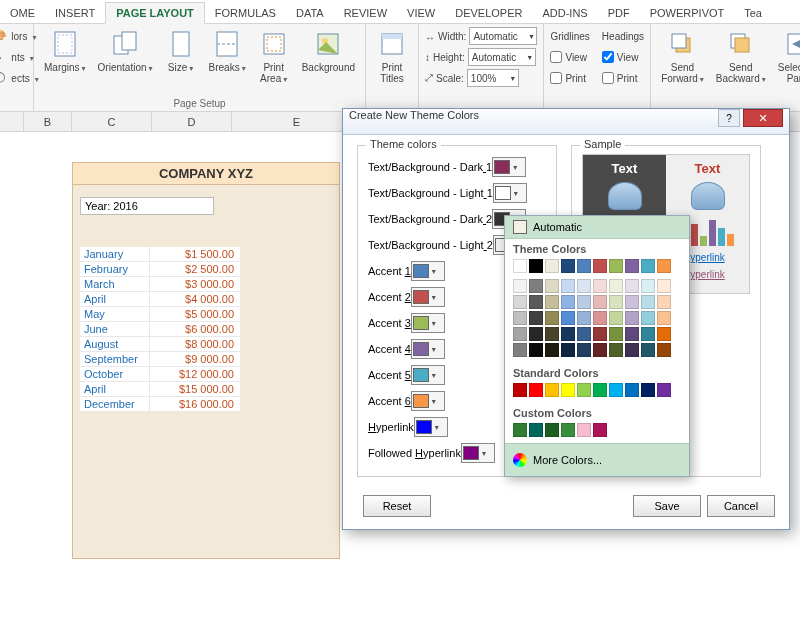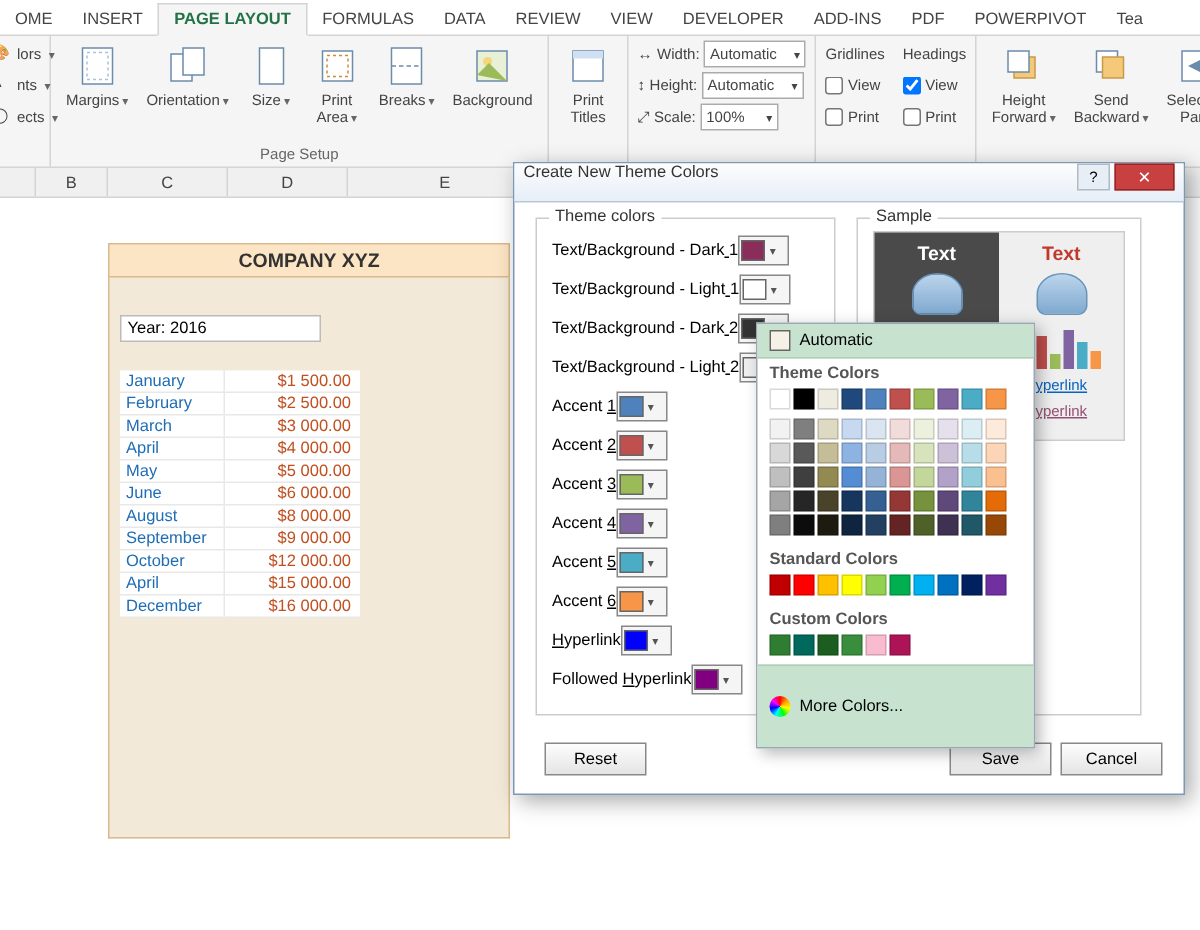--- a/index.html
+++ b/index.html
@@ -161,21 +161,21 @@
       <div class="rbtn">
           <div class="ic">
             <svg width="28" height="28">
+              <rect x="4" y="2" width="20" height="24" fill="#fff" stroke="#6b8bab"></rect>
+              <line x1="4" y1="14" x2="24" y2="14" stroke="#6b8bab" stroke-dasharray="3 2"></line>
+            </svg>
+          </div>
+          <div class="lbl"><span>Breaks</span><span class="arrow-down"></span></div>
+        </div>
+      <div class="rbtn">
+          <div class="ic">
+            <svg width="28" height="28">
               <rect x="4" y="4" width="20" height="20" fill="#fff" stroke="#6b8bab"></rect>
               <rect x="7" y="7" width="14" height="14" fill="none" stroke="#d08a3a" stroke-dasharray="2 2"></rect>
             </svg>
           </div>
           <div class="lbl"><span>Print
 Area</span><span class="arrow-down"></span></div>
-        </div>
-      <div class="rbtn">
-          <div class="ic">
-            <svg width="28" height="28">
-              <rect x="4" y="2" width="20" height="24" fill="#fff" stroke="#6b8bab"></rect>
-              <line x1="4" y1="14" x2="24" y2="14" stroke="#6b8bab" stroke-dasharray="3 2"></line>
-            </svg>
-          </div>
-          <div class="lbl"><span>Breaks</span><span class="arrow-down"></span></div>
         </div>
       <div class="rbtn">
           <div class="ic">

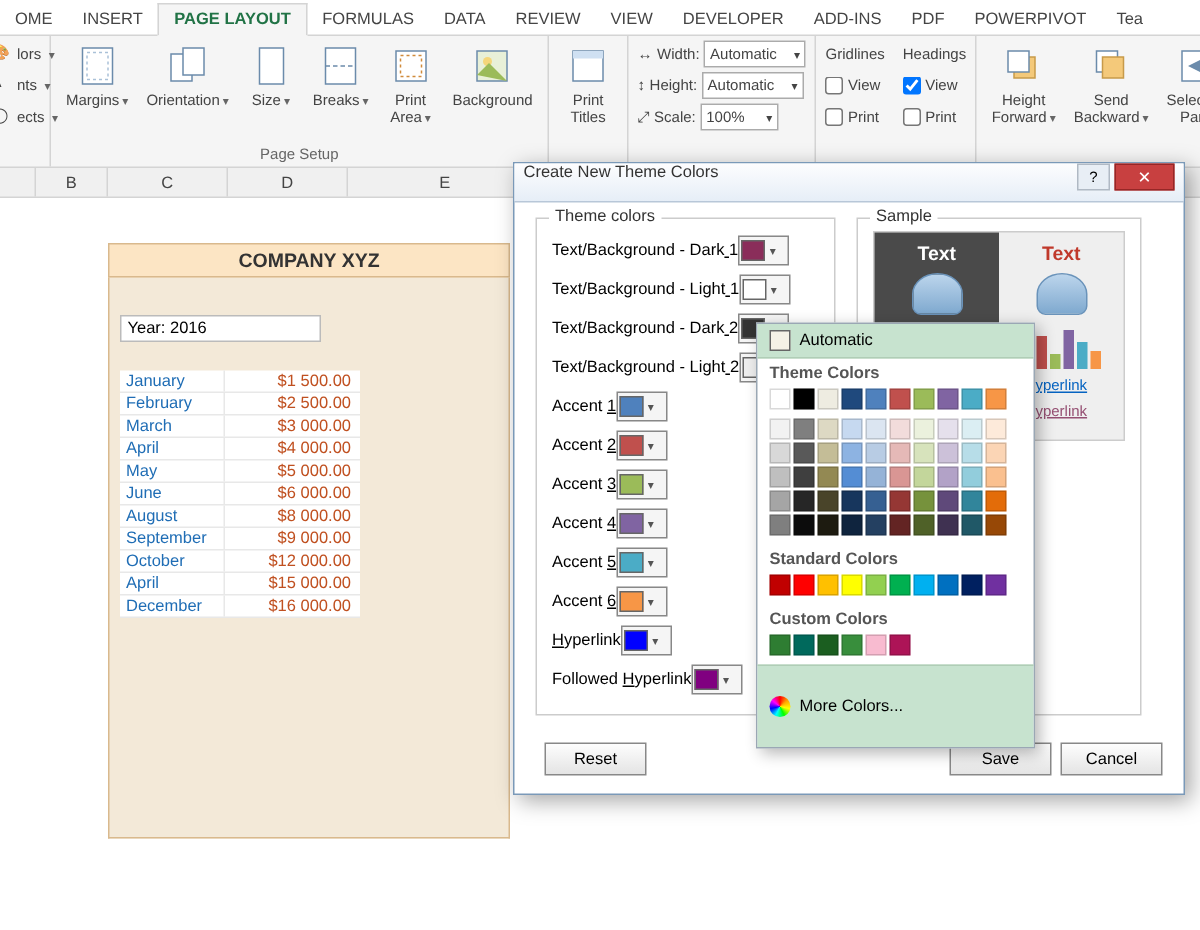--- a/index.html
+++ b/index.html
@@ -267,7 +267,7 @@
               <rect x="4" y="4" width="14" height="14" fill="#fff" stroke="#6b8bab"></rect>
             </svg>
           </div>
-          <div class="lbl"><span>Height
+          <div class="lbl"><span>Send
 Forward</span><span class="arrow-down"></span></div>
         </div>
       <div class="rbtn">

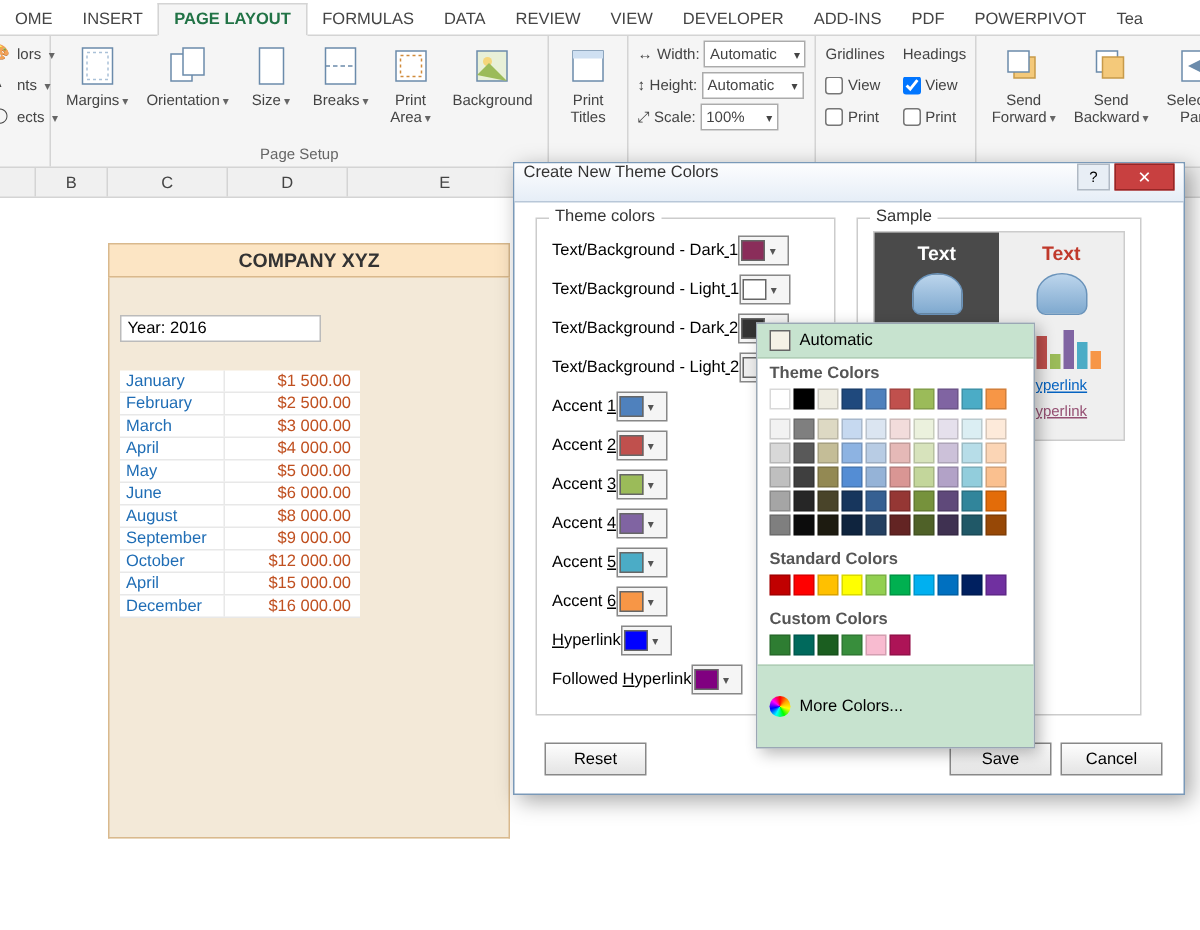--- a/index.html
+++ b/index.html
@@ -33,7 +33,7 @@
 .sheet { position: relative; }
 .company-band { position: absolute; left: 72px; top: 30px; width: 268px; background: #fce5c4; border: 1px solid #d9b98d; text-align: center; font-weight: bold; font-size: 13px; padding: 3px 0; color: #333; }
 .bg-tint { position: absolute; left: 72px; top: 47px; width: 268px; height: 380px; background: #f3e9d8; border: 1px solid #d9b98d; border-top: none; }
-.yearbox { position: absolute; left: 80px; top: 78px; width: 134px; background: #fff; border: 1px solid #bbb; font-size: 11px; padding: 2px 4px; }
+.yearbox { position: absolute; left: 80px; top: 65px; width: 134px; background: #fff; border: 1px solid #bbb; font-size: 11px; padding: 2px 4px; }
 .tblhdr { position: absolute; left: 80px; top: 97px; width: 160px; display: flex; background: #000; color: #fff; font-size: 11px; font-weight: bold; margin-top: 40px; }
 .tblhdr > div { padding: 2px 6px; text-align: center; }
 .tblhdr > div:first-child { width: 70px; border-right: 1px solid #444; }

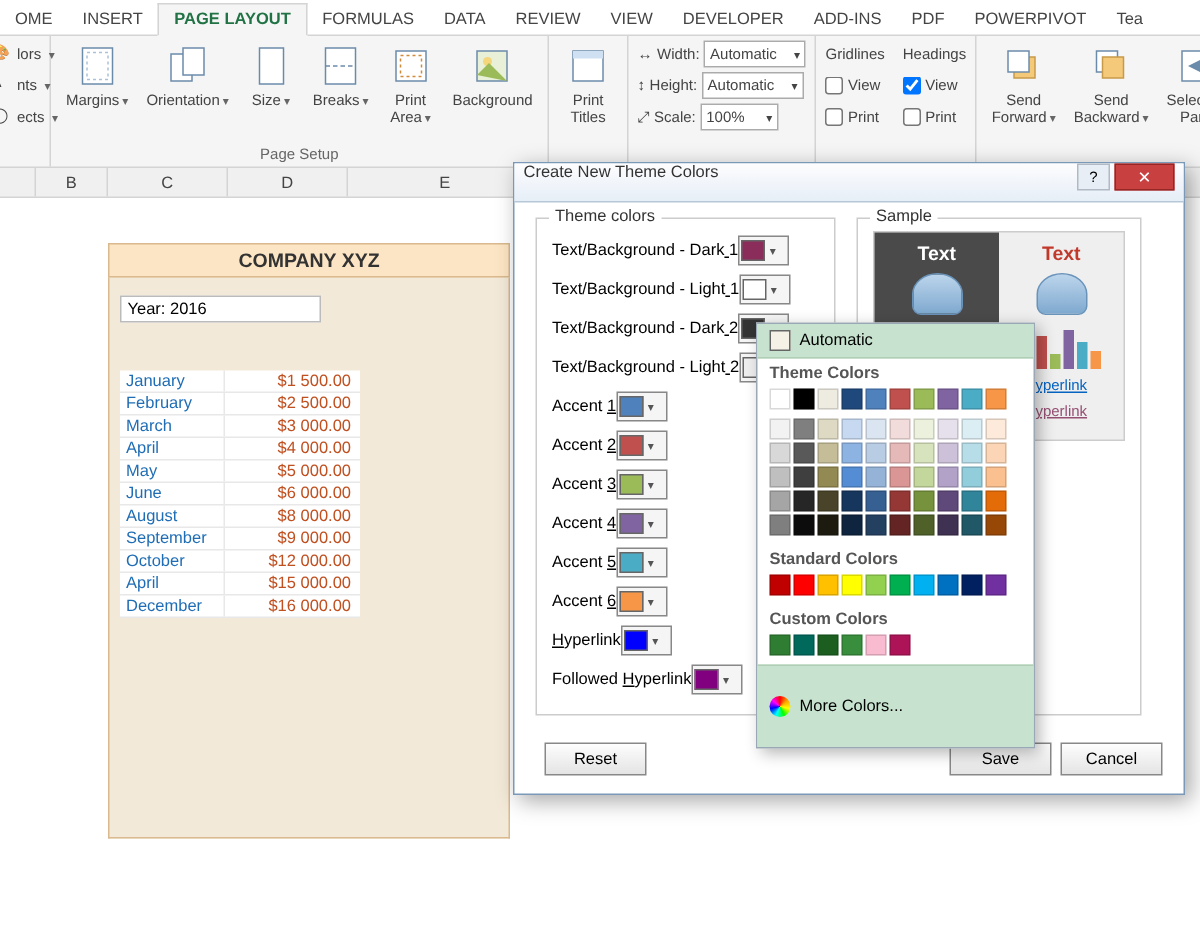--- a/index.html
+++ b/index.html
@@ -82,7 +82,7 @@
 .picker .sect { padding: 4px 8px 2px; color: #555; font-weight: 600; }
 .picker .grid { display: grid; grid-template-columns: repeat(10, 14px); gap: 2px; padding: 2px 8px 6px; }
 .picker .grid .c { width: 14px; height: 14px; border: 1px solid rgba(0,0,0,.15); cursor: pointer; }
-.picker .more { background: #c7e3cf; padding: 20px 8px; display: flex; align-items: center; gap: 6px; border-top: 1px solid #b0cdb6; cursor: pointer; }
+.picker .more { background: #c7e3cf; padding: 9px 8px; display: flex; align-items: center; gap: 6px; border-top: 1px solid #b0cdb6; cursor: pointer; }
 .wheel { width: 14px; height: 14px; border-radius: 50%; background: conic-gradient(red,orange,yellow,lime,cyan,blue,magenta,red); }
 .u { text-decoration: underline; }
 

